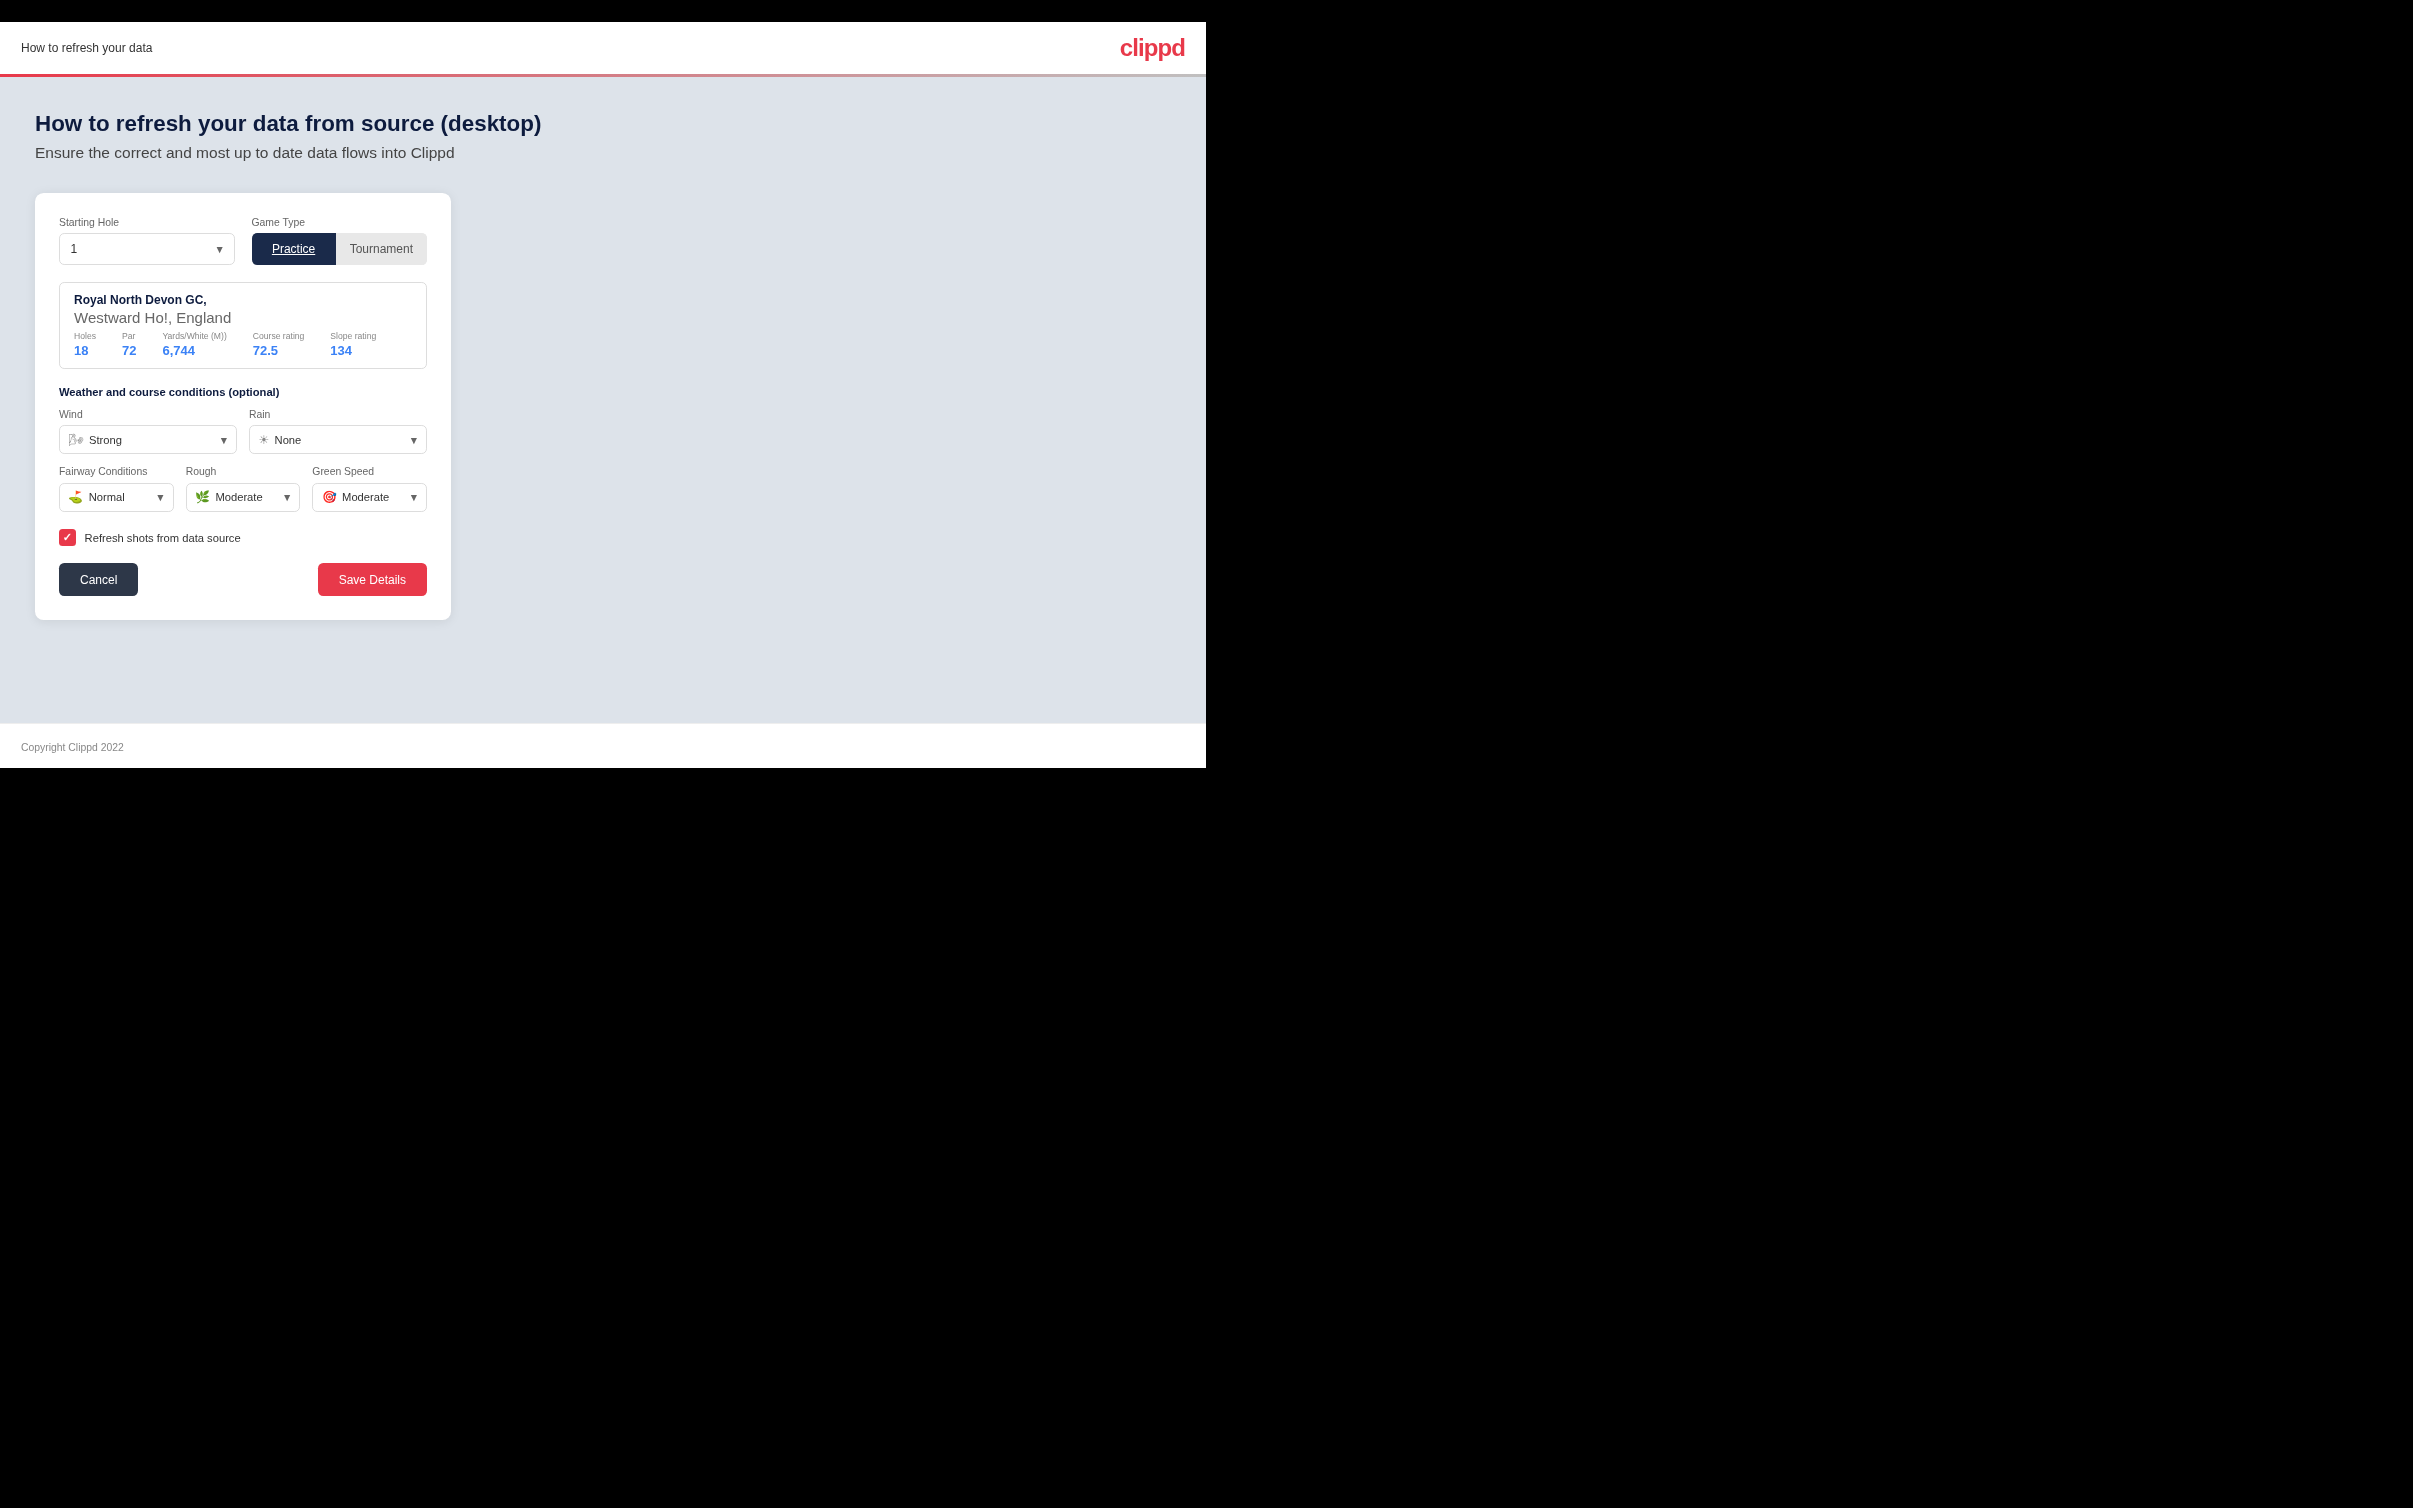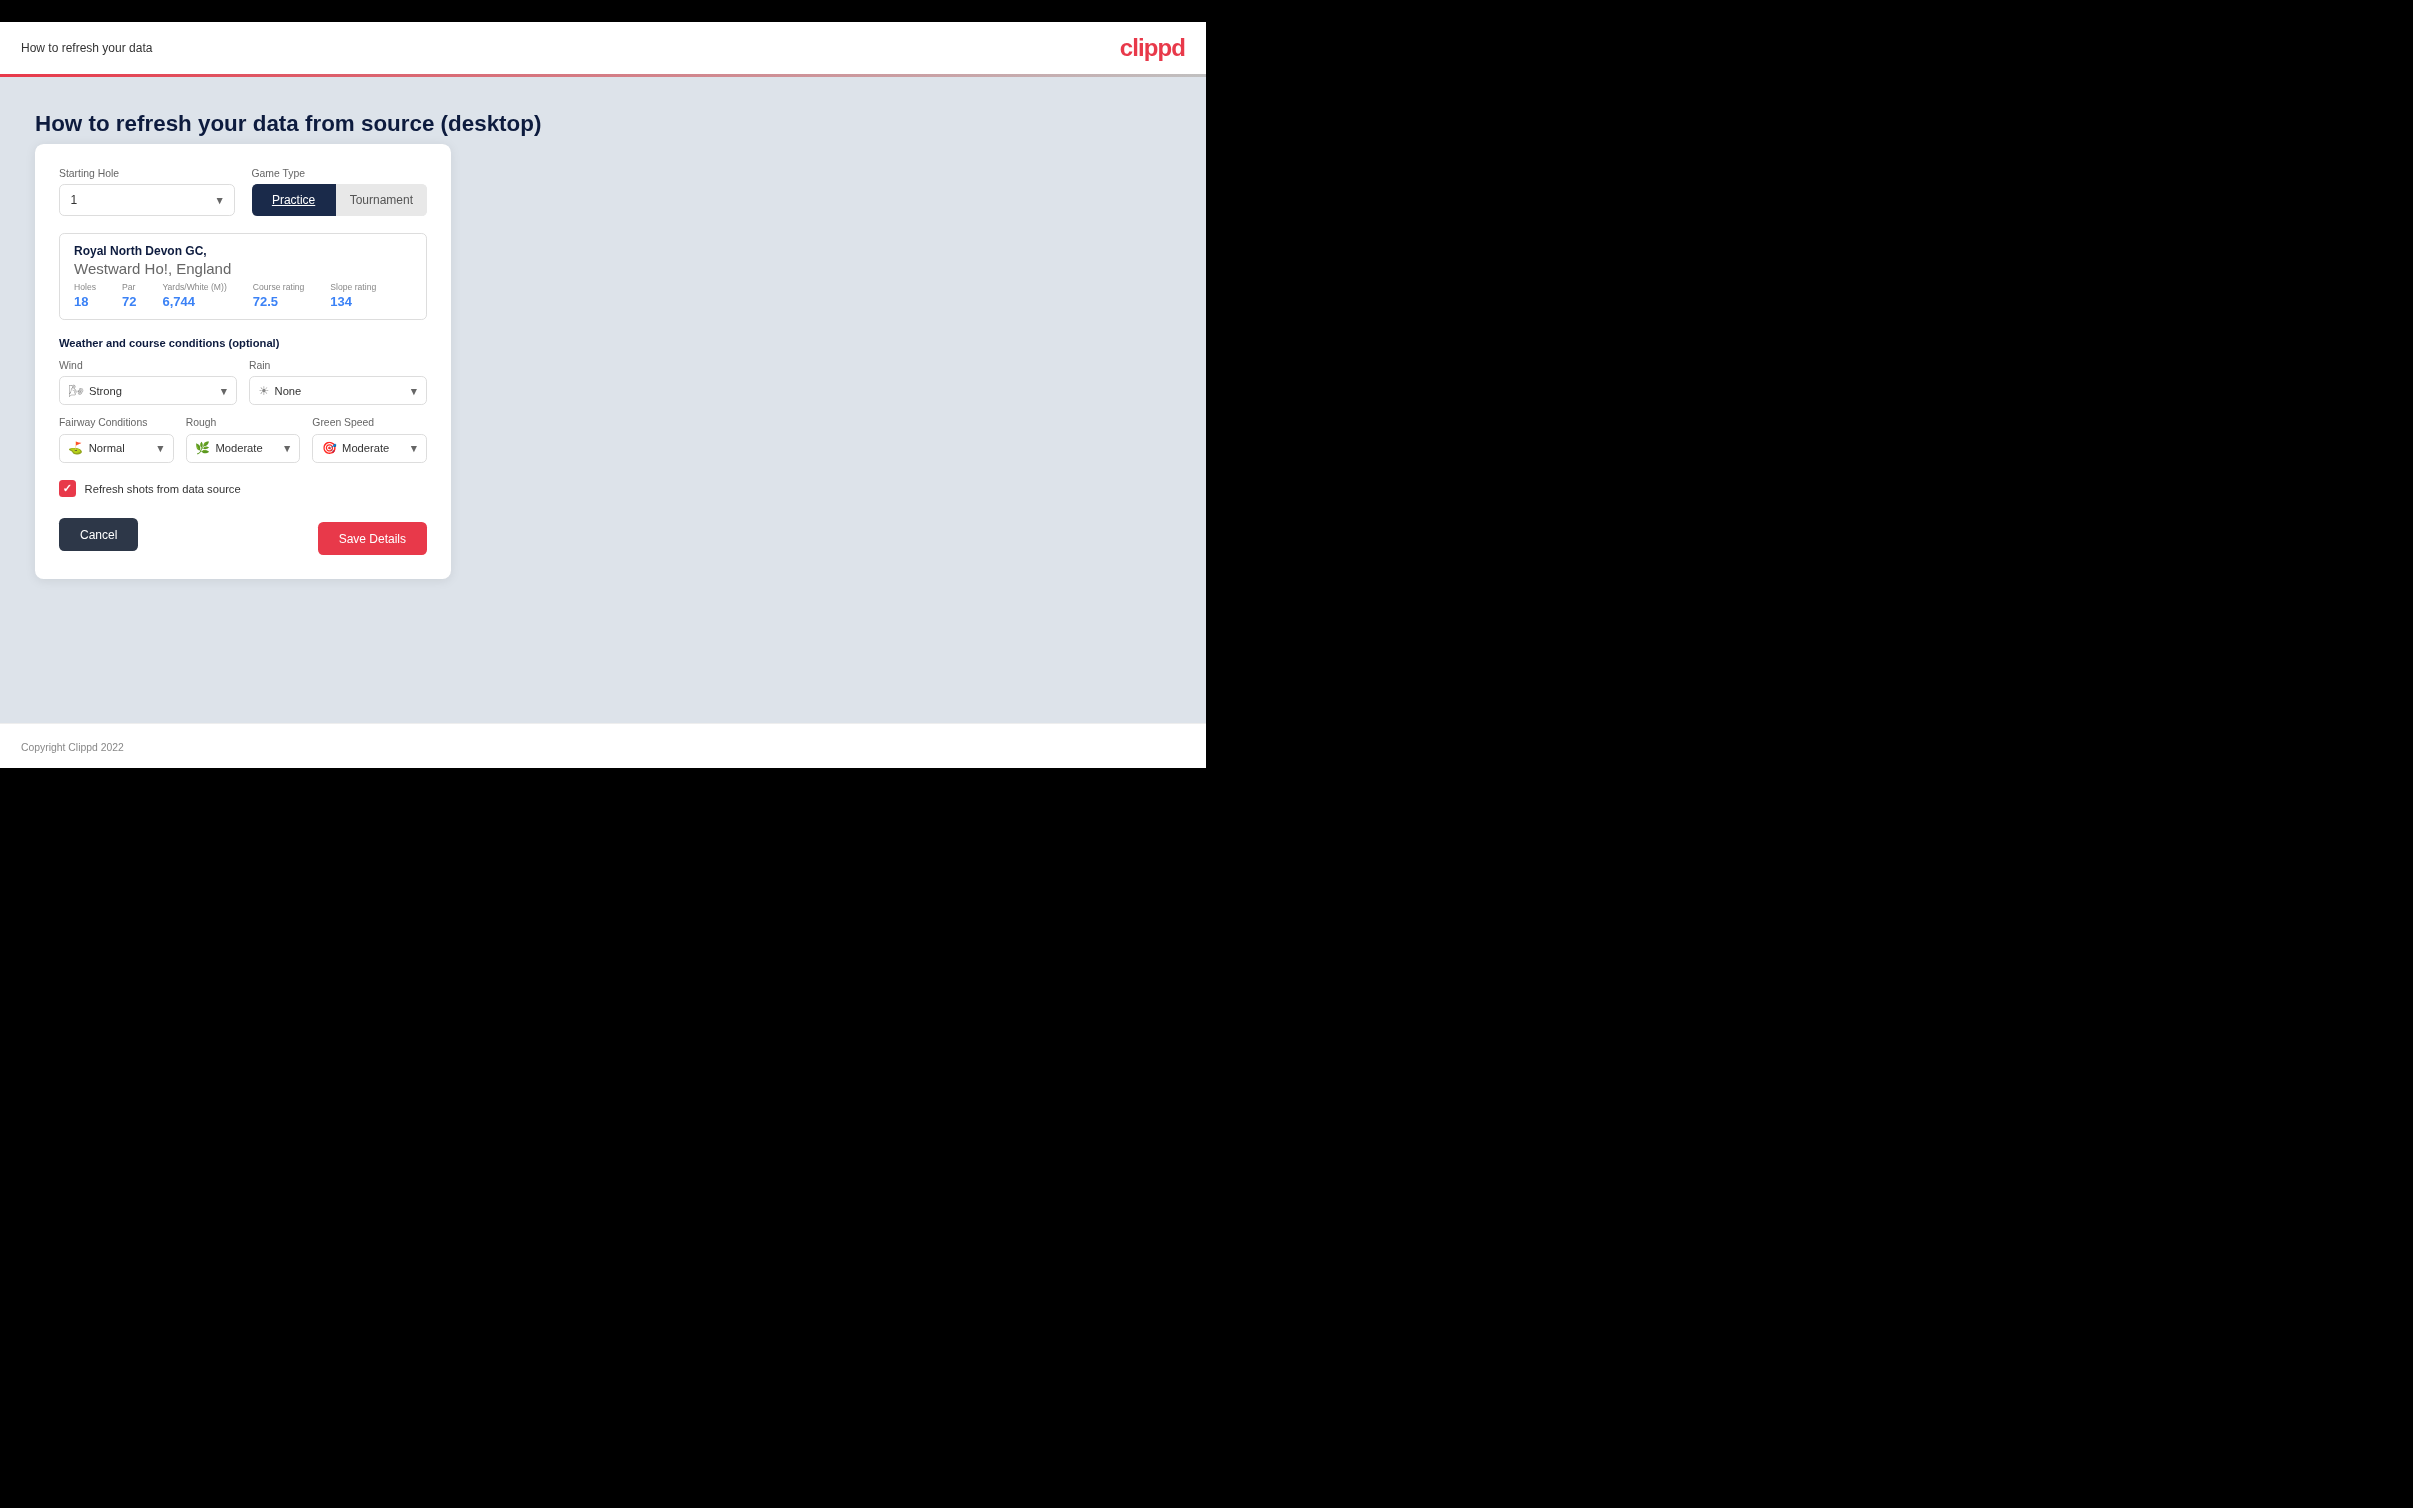--- a/index.html
+++ b/index.html
@@ -356,6 +356,7 @@
 
 <div class="main-content">
   <h1 class="page-heading">How to refresh your data from source (desktop)</h1>
+  <p class="page-subheading">Ensure the correct and most up to date data flows into Clippd</p>
 
   <div class="content-area">
     <div class="form-card">

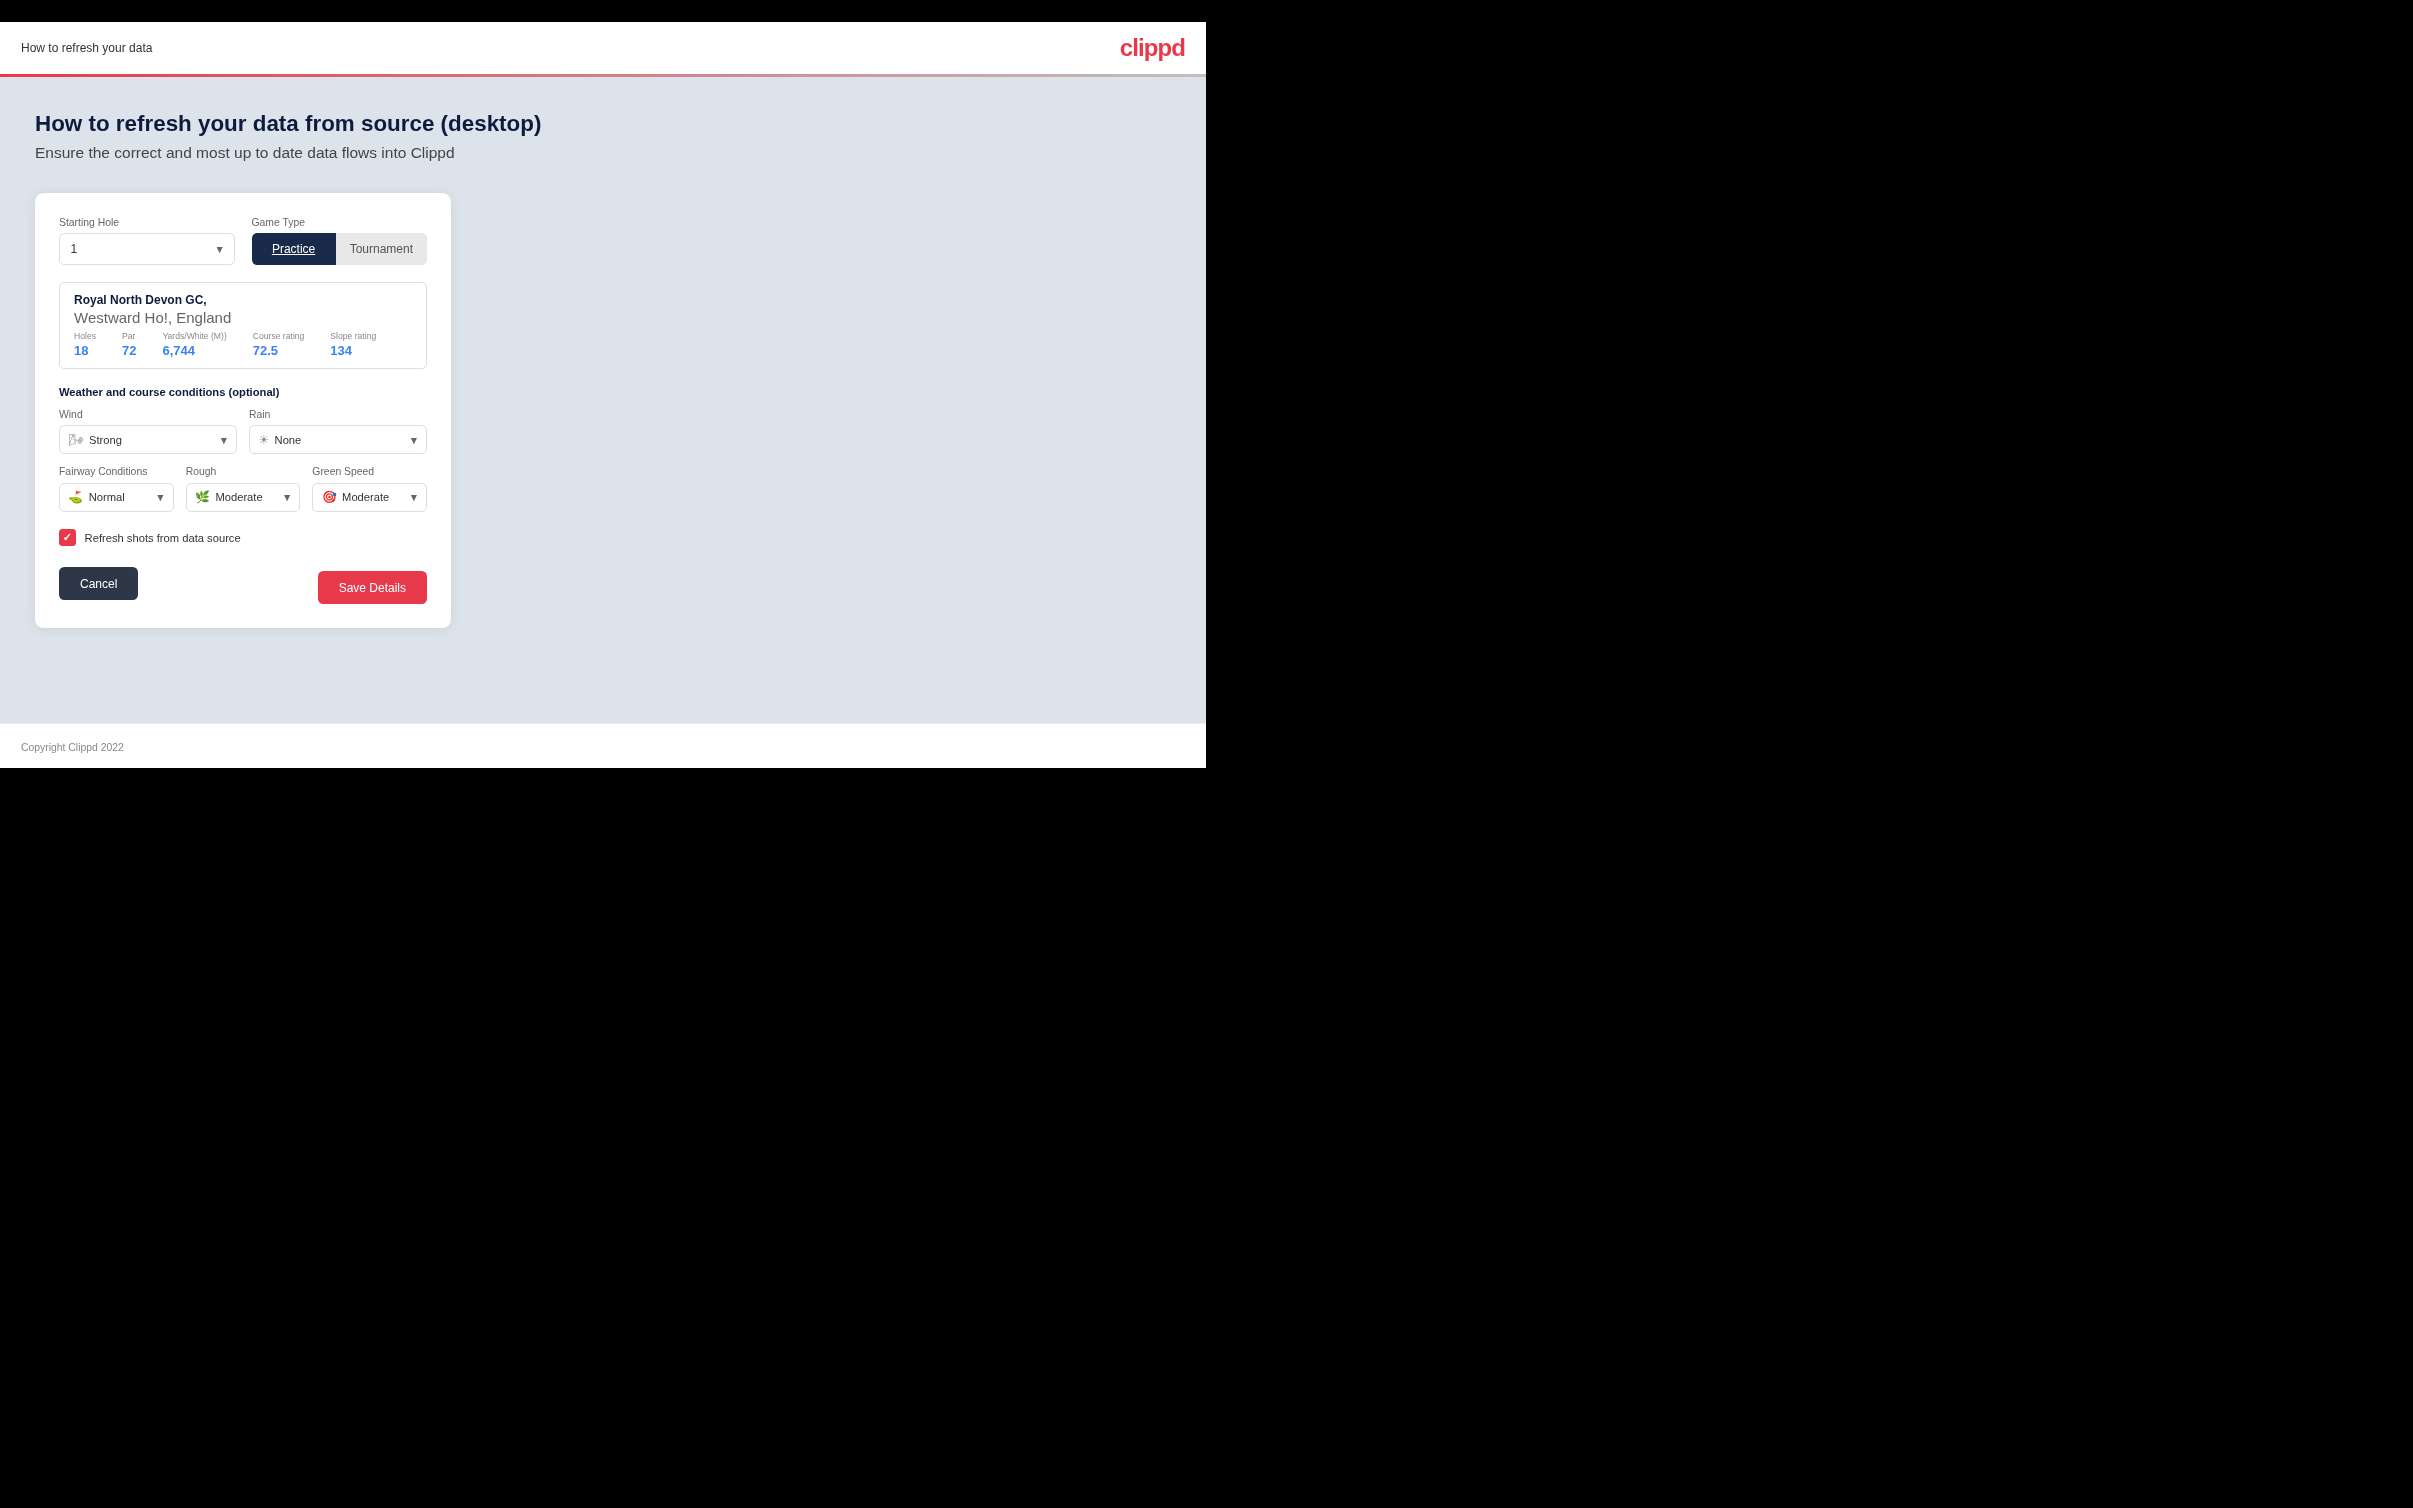--- a/index.html
+++ b/index.html
@@ -311,7 +311,6 @@
       font-size: 12px;
       font-weight: 500;
       cursor: pointer;
-      margin-top: 8px;
     }
 
     .sidebar-text {

